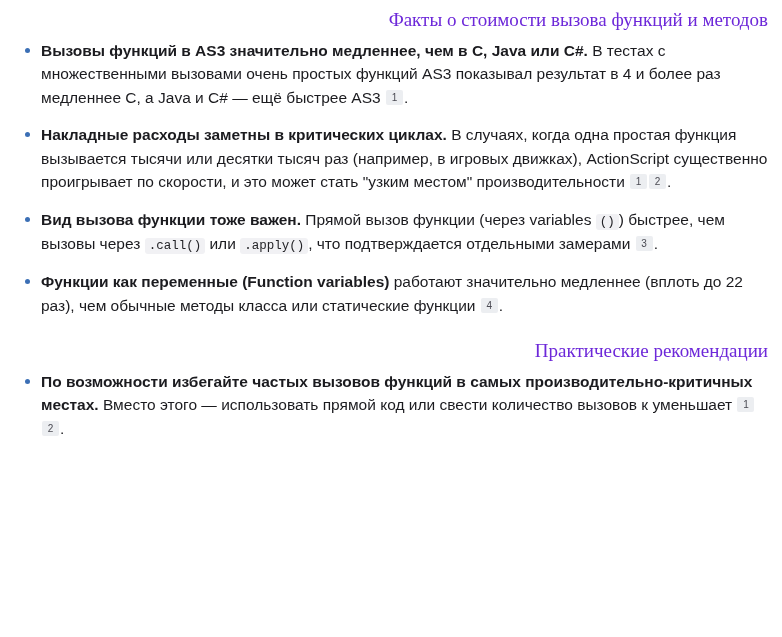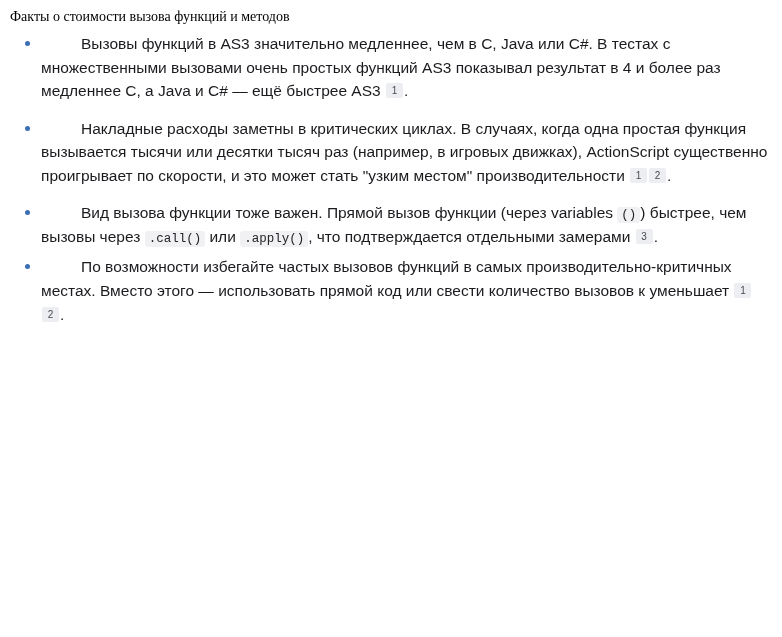--- a/index.html
+++ b/index.html
@@ -21,10 +21,11 @@
   }
   .section-title {
     font-family: "Liberation Serif", serif;
-    font-size: 14px;
-    color: #000000;
+    font-size: 19px;
+    color: #6d28d9;
     margin: 4px 0 6px 2px;
     line-height: 1.3;
+    text-align: right;
   }
   .section-title.second {
     margin-top: 22px;

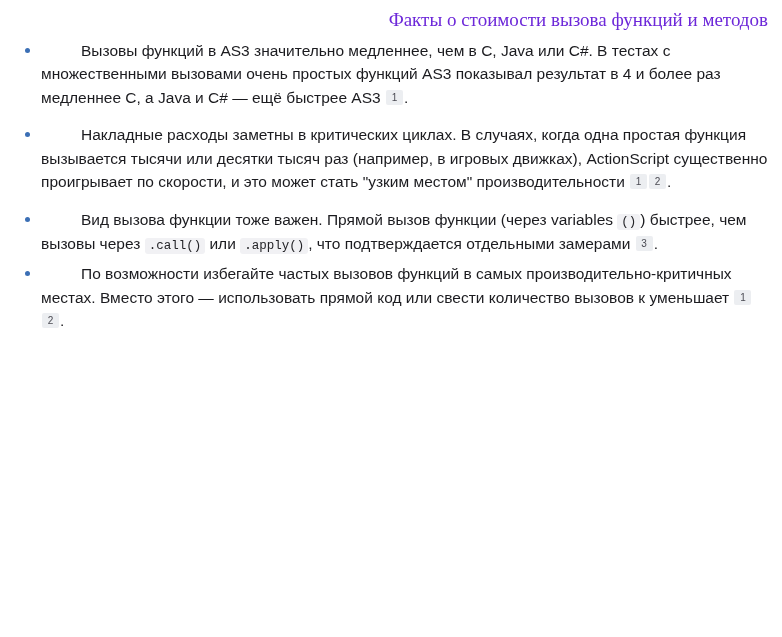--- a/index.html
+++ b/index.html
@@ -57,8 +57,7 @@
     background: #3b6fb5;
   }
   .lead {
-    font-weight: normal;
-    margin-left: 40px;
+    font-weight: bold;
   }
   .code {
     font-family: "Liberation Mono", monospace;

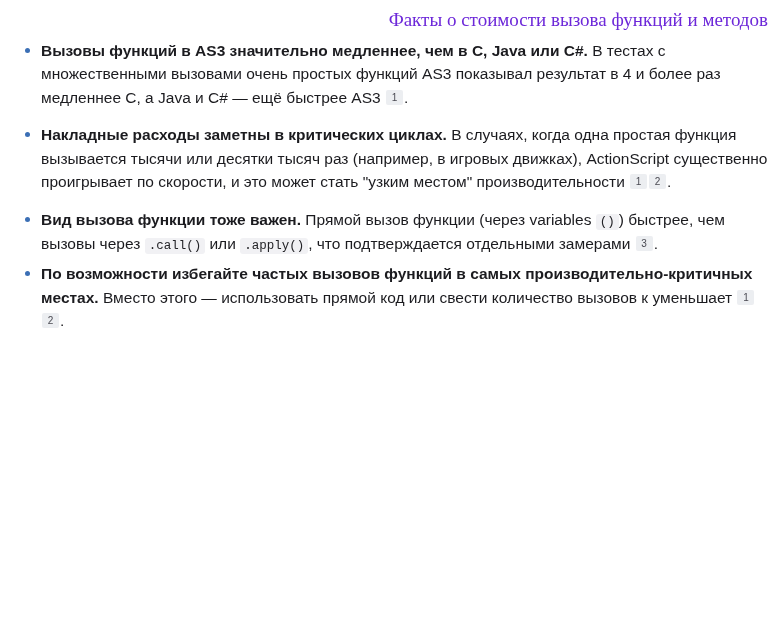--- a/index.html
+++ b/index.html
@@ -107,6 +107,9 @@
       <span class="lead">Вид вызова функции тоже важен.</span><span> Прямой вызов функции (через variables </span><span class="code">()</span><span>) быстрее, чем вызовы через </span><span class="code">.call()</span><span> или </span><span class="code">.apply()</span><span>, что подтверждается отдельными замерами </span><span class="ref">3</span><span>.</span>
     </li>
 
+    <li>
+      <span class="lead">Функции как переменные (Function variables)</span><span> работают значительно медленнее (вплоть до 22 раз), чем обычные методы класса или статические функции </span><span class="ref">4</span><span>.</span>
+    </li>
 
 
   </ul>

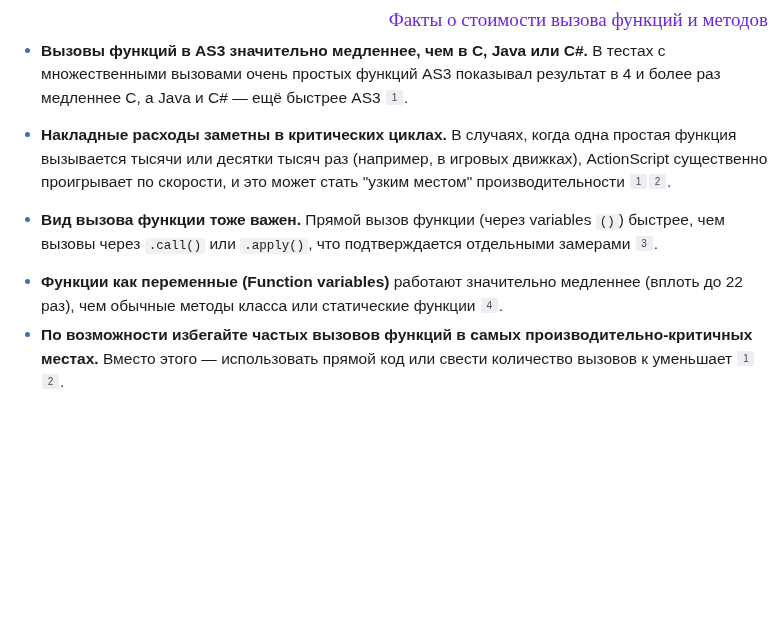--- a/index.html
+++ b/index.html
@@ -114,6 +114,7 @@
 
   </ul>
 
+  <div class="section-title second">Практические рекомендации</div>
 
   <ul class="bullets">
 

